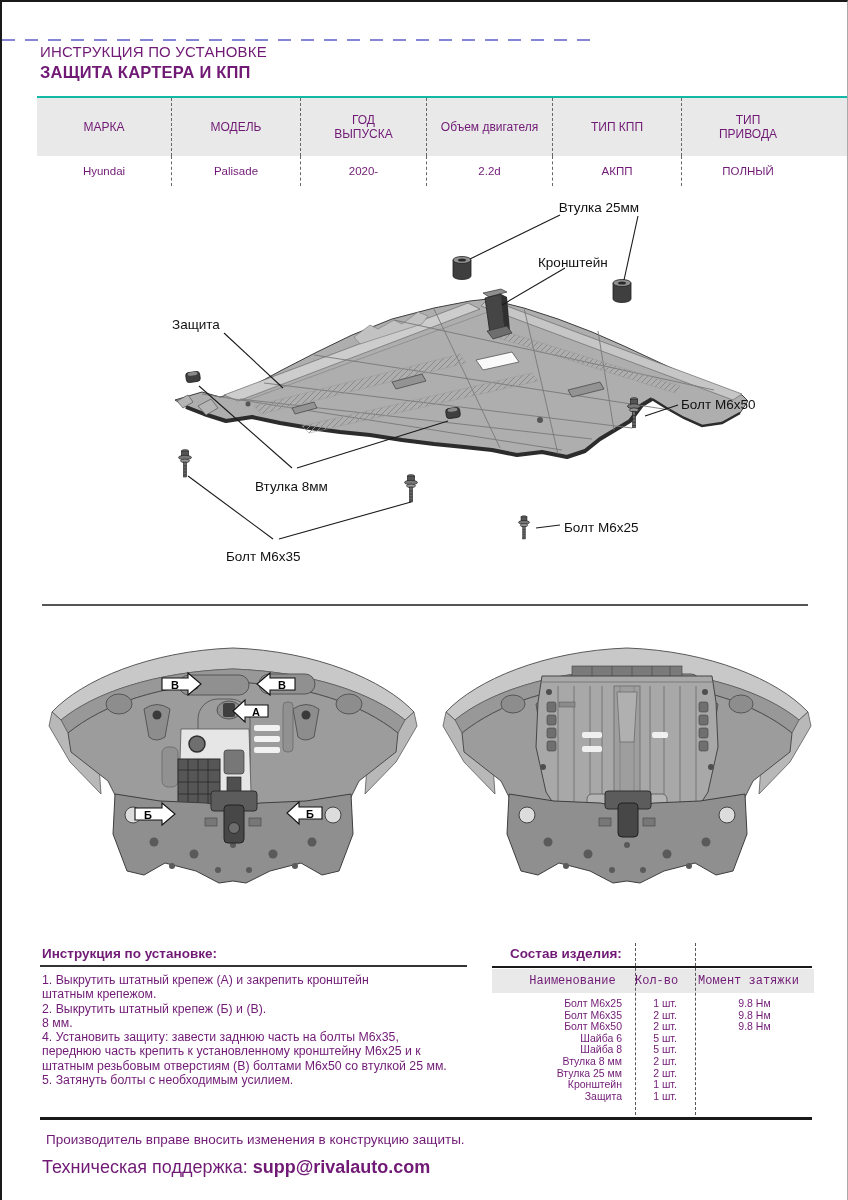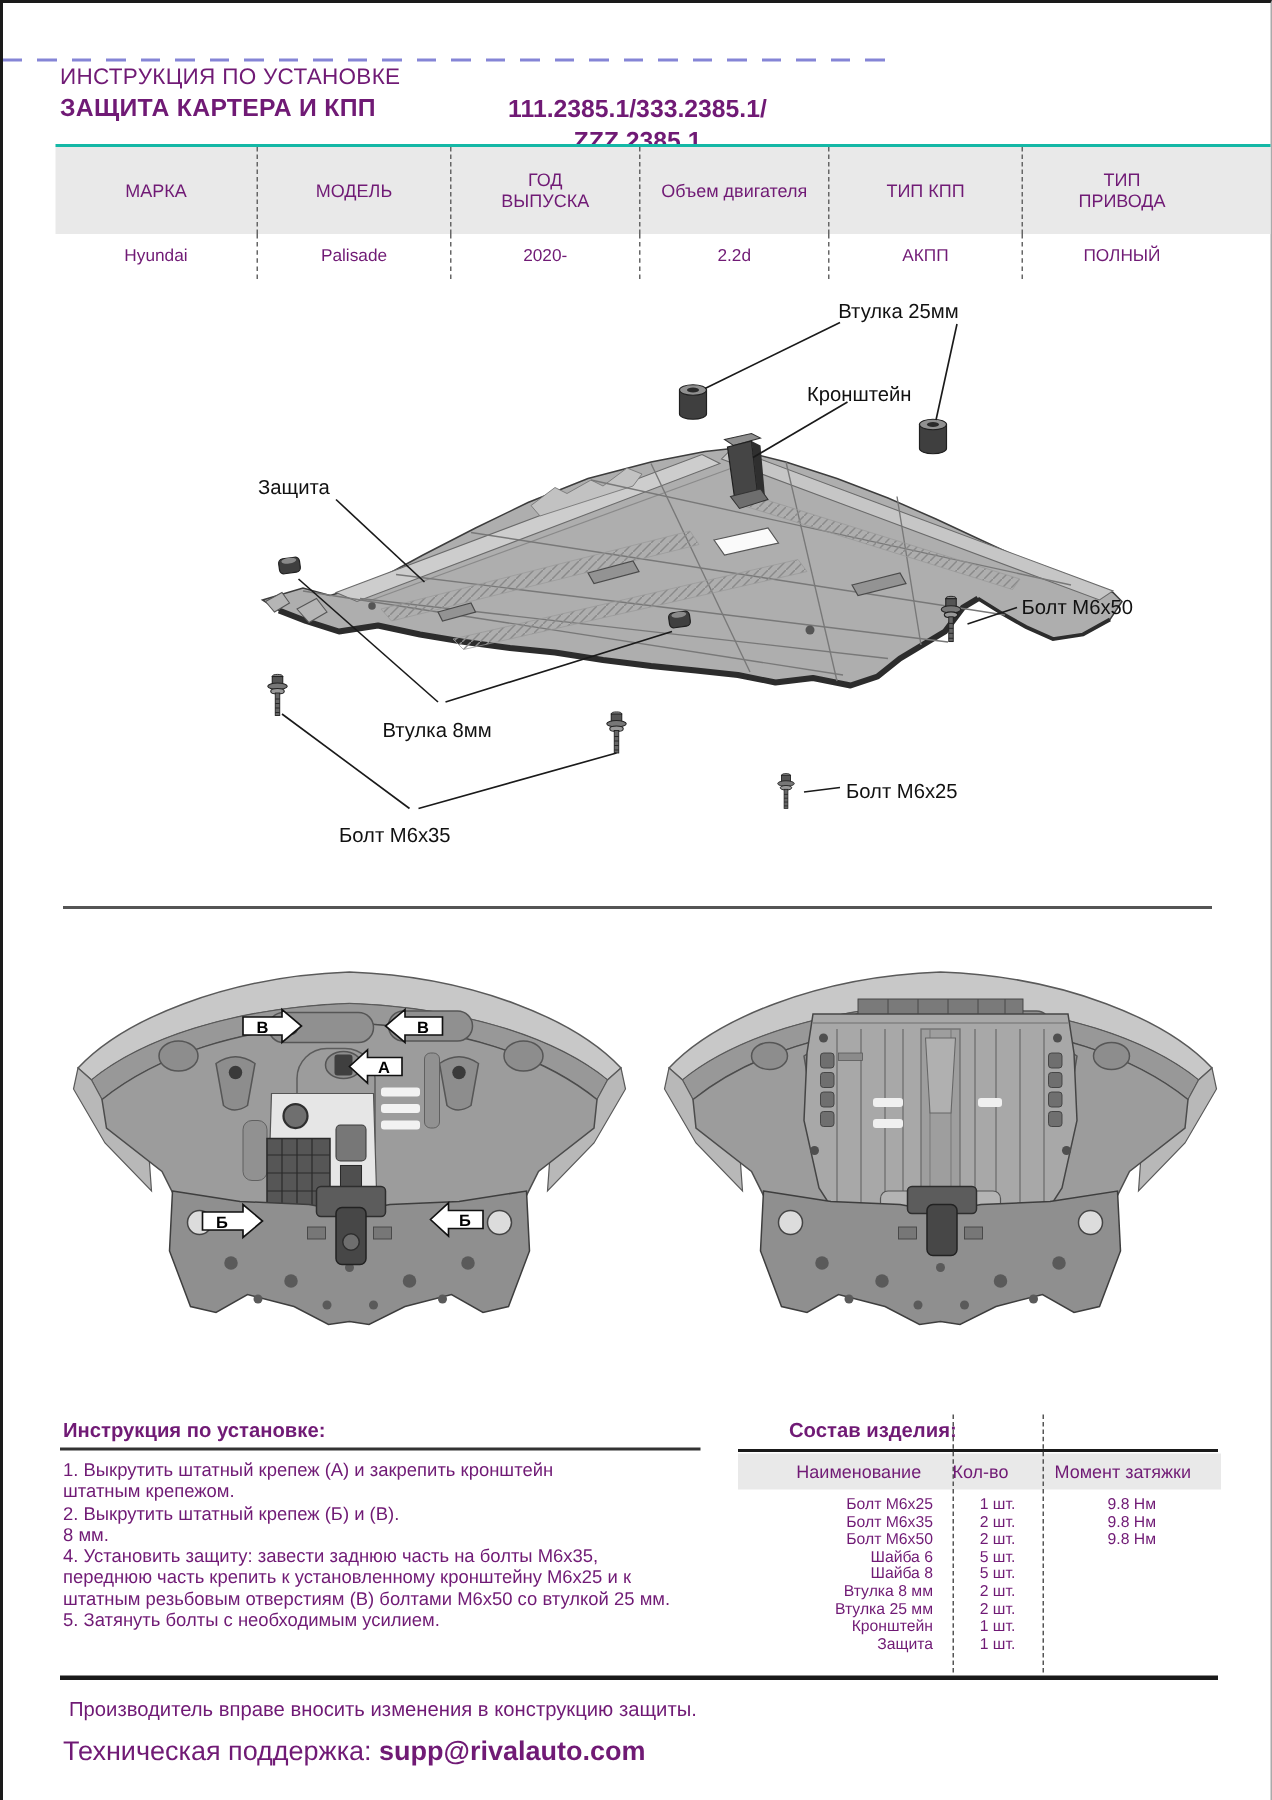--- a/index.html
+++ b/index.html
@@ -76,10 +76,6 @@
   <div class="abs dashed-accent"></div>
   <div class="abs doc-type">ИНСТРУКЦИЯ ПО УСТАНОВКЕ</div>
   <div class="abs product-title">ЗАЩИТА КАРТЕРА И КПП</div>
-  <div class="abs part-numbers">
-    <div>111.2385.1/333.2385.1/</div>
-    <div>ZZZ.2385.1</div>
-  </div>
 
   <div class="abs veh-table">
     <div class="veh-row head">

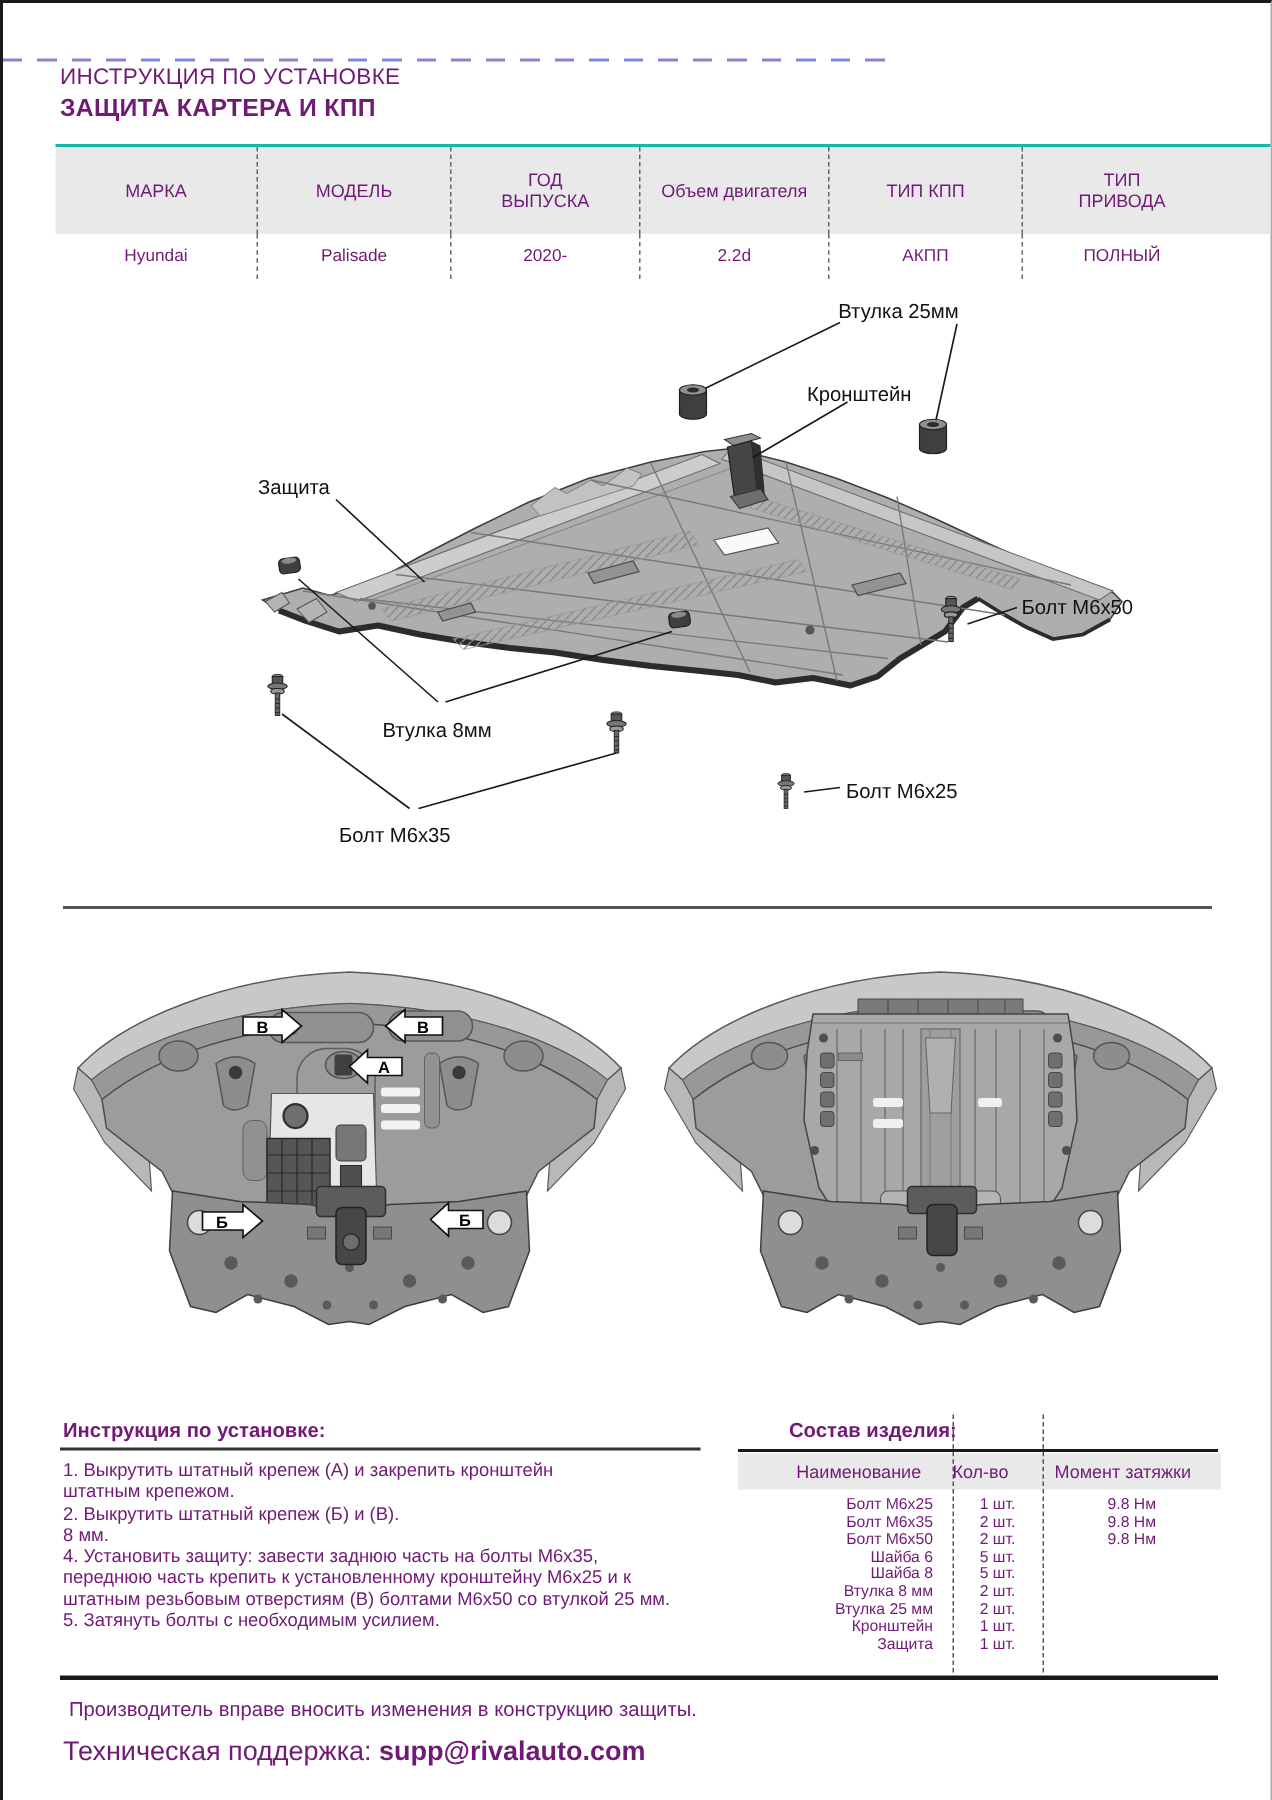--- a/index.html
+++ b/index.html
@@ -41,7 +41,7 @@
   .instr-lines { top:971px; left:40px; width:452px; font-size:12.3px; line-height:14.3px; }
 
   
-  .parts-title { top:944px; left:524px; font-size:13.5px; font-weight:bold; }
+  .parts-title { top:944px; left:508px; font-size:13.5px; font-weight:bold; }
   .parts-rule { top:964px; left:490px; width:320px; height:2px; background:#1a1a1a; }
   .parts-head { top:967px; left:490px; width:322px; height:24px; background:#e9e9e9;
     display:flex; align-items:center; font-size:12px; }

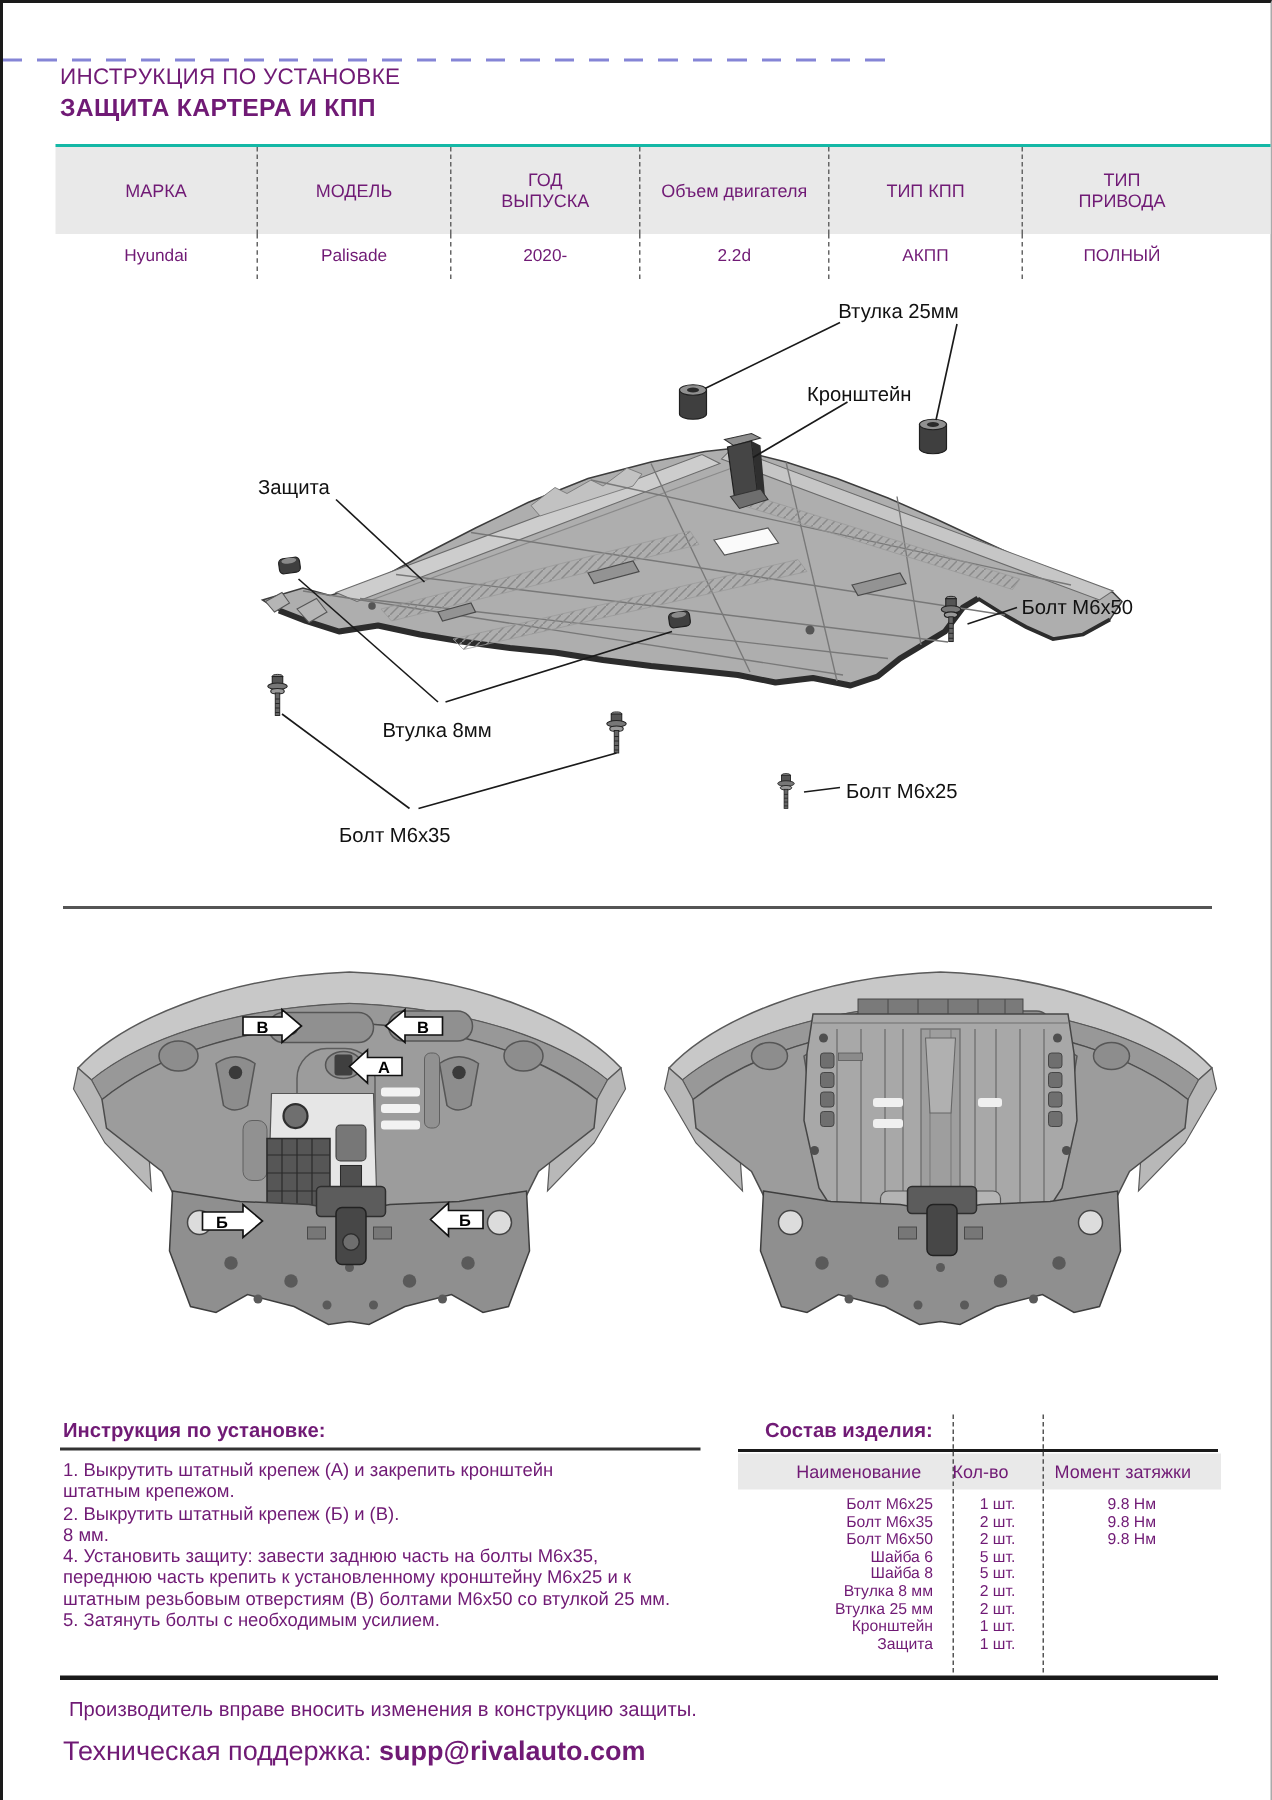--- a/index.html
+++ b/index.html
@@ -44,7 +44,7 @@
   .parts-title { top:944px; left:508px; font-size:13.5px; font-weight:bold; }
   .parts-rule { top:964px; left:490px; width:320px; height:2px; background:#1a1a1a; }
   .parts-head { top:967px; left:490px; width:322px; height:24px; background:#e9e9e9;
-    display:flex; align-items:center; font-size:12px; }
+    display:flex; align-items:center; font-size:12px;font-family:Liberation Mono, monospace; }
   .ph-name { width:143px; text-align:center; padding-left:18px; }
   .ph-qty  { width:60px;  text-align:left; }
   .ph-torque { width:107px; text-align:center; }

